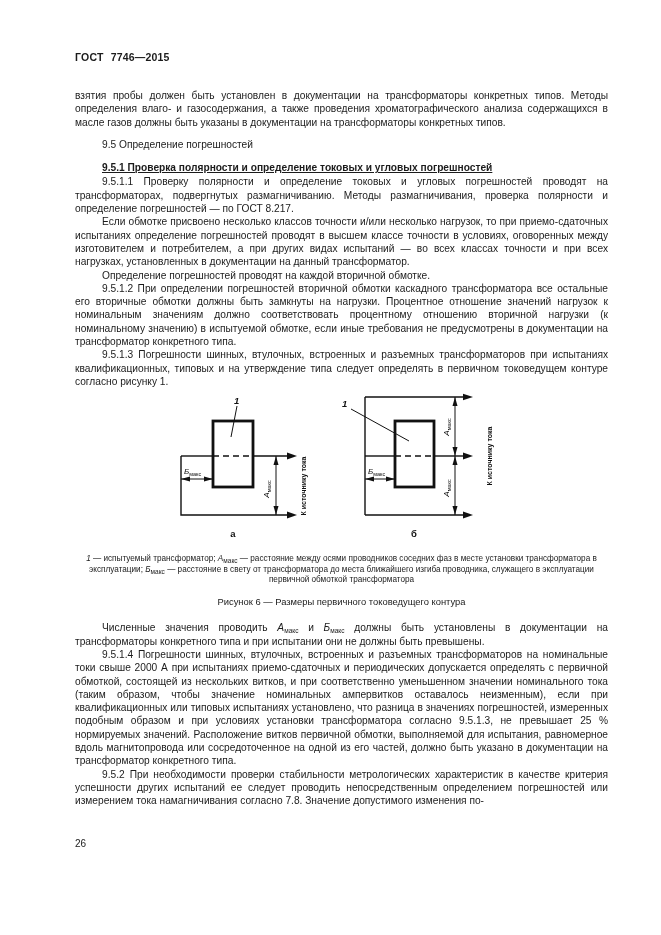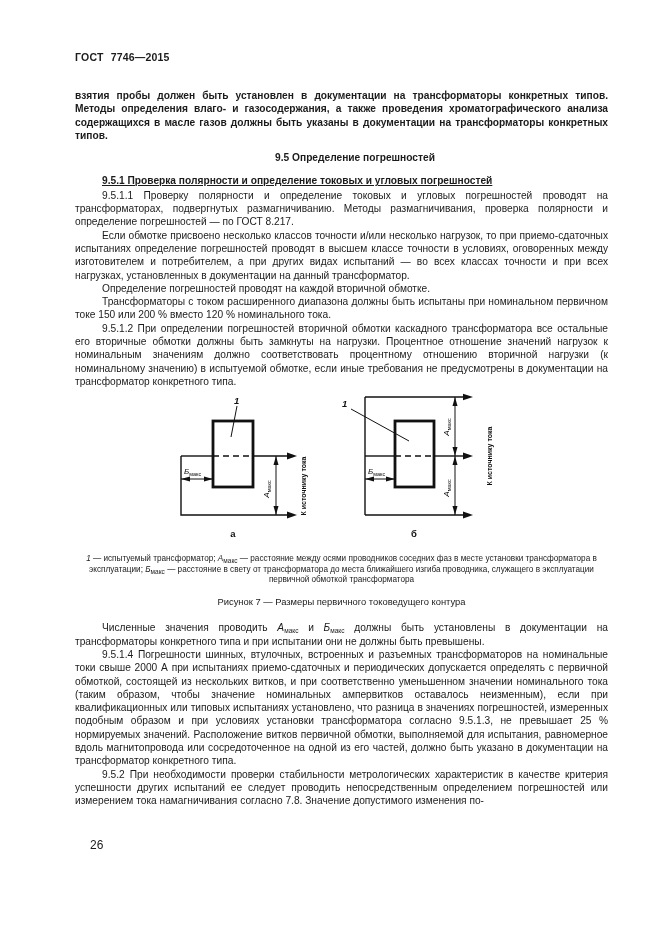--- a/index.html
+++ b/index.html
@@ -16,7 +16,7 @@
     font-size:10.2px; line-height:13.3px; text-align:justify;
   }
   .body-text p { margin:0; text-indent:27px; }
-  p.noind { text-indent:0;font-weight:bold; }
+  p.noind { text-indent:0; }
   p.h-main { font-weight:bold; text-align:center; margin:9px 0 10px 0; }
   p.h-sub  { font-weight:bold; text-align:left; margin:0 0 1px 0;text-decoration:underline; }
   .it { font-style:italic; }

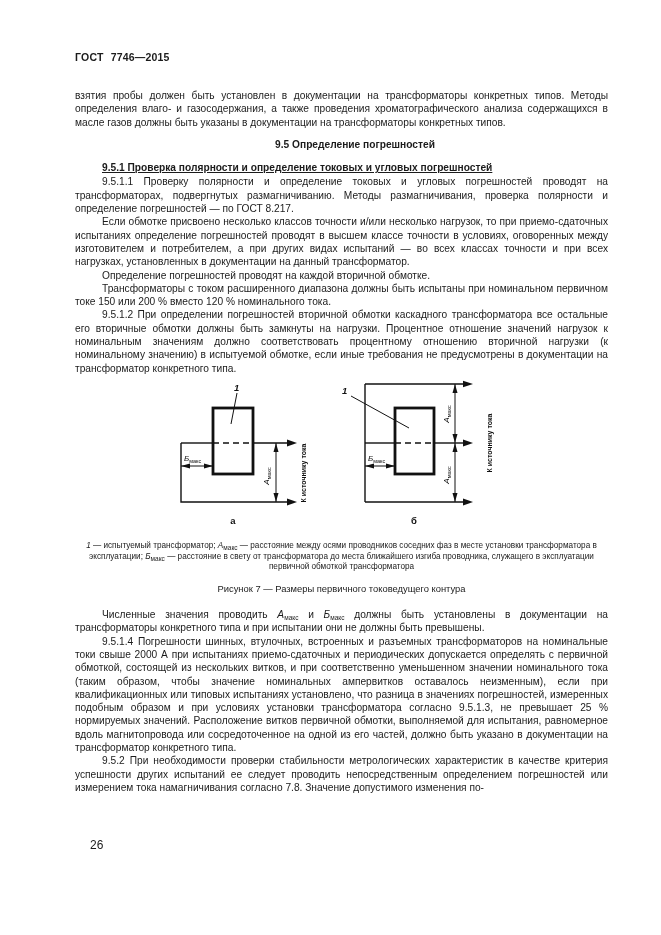--- a/index.html
+++ b/index.html
@@ -17,7 +17,7 @@
   }
   .body-text p { margin:0; text-indent:27px; }
   p.noind { text-indent:0; }
-  p.h-main { font-weight:bold; text-align:center; margin:9px 0 10px 0; }
+  p.h-main { font-weight:normal; text-align:left; margin:9px 0 10px 0; }
   p.h-sub  { font-weight:bold; text-align:left; margin:0 0 1px 0;text-decoration:underline; }
   .it { font-style:italic; }
   sub.sym { font-size:6.5px; line-height:0; vertical-align:-2px; }

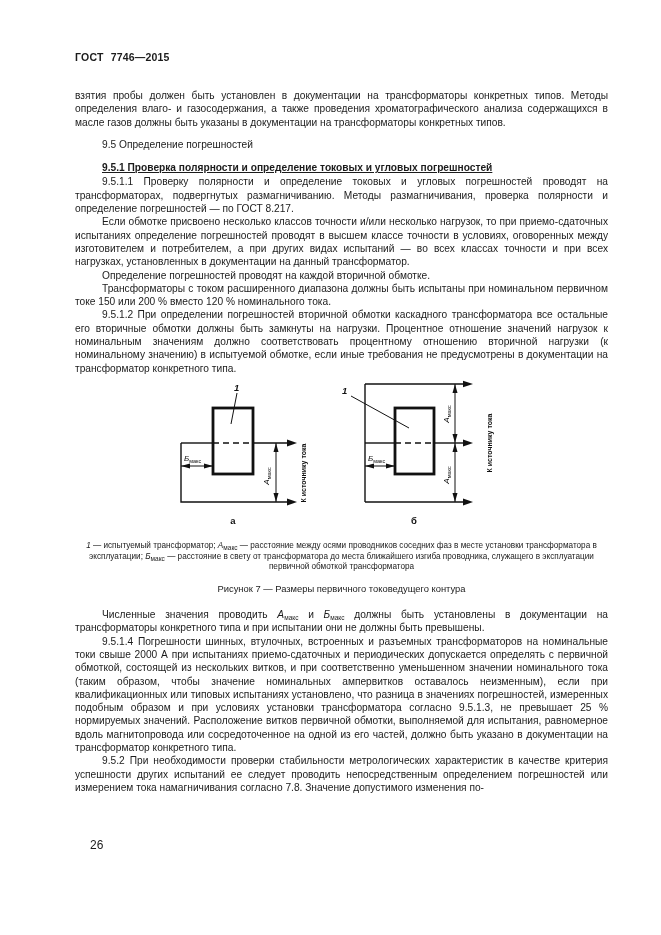--- a/index.html
+++ b/index.html
@@ -55,7 +55,6 @@
     <p>9.5.1.1 Проверку полярности и определение токовых и угловых погрешностей проводят на трансформаторах, подвергнутых размагничиванию. Методы размагничивания, проверка полярности и определение погрешностей — по ГОСТ 8.217.</p>
     <p>Если обмотке присвоено несколько классов точности и/или несколько нагрузок, то при приемо-сдаточных испытаниях определение погрешностей проводят в высшем классе точности в условиях, оговоренных между изготовителем и потребителем, а при других видах испытаний — во всех классах точности и при всех нагрузках, установленных в документации на данный трансформатор.</p>
     <p>Определение погрешностей проводят на каждой вторичной обмотке.</p>
-    <p>Трансформаторы с током расширенного диапазона должны быть испытаны при номинальном первичном токе 150 или 200 % вместо 120 % номинального тока.</p>
     <p>9.5.1.2 При определении погрешностей вторичной обмотки каскадного трансформатора все остальные его вторичные обмотки должны быть замкнуты на нагрузки. Процентное отношение значений нагрузок к номинальным значениям должно соответствовать процентному отношению вторичной нагрузки (к номинальному значению) в испытуемой обмотке, если иные требования не предусмотрены в документации на трансформатор конкретного типа.</p>
 
     <div class="figure-block">

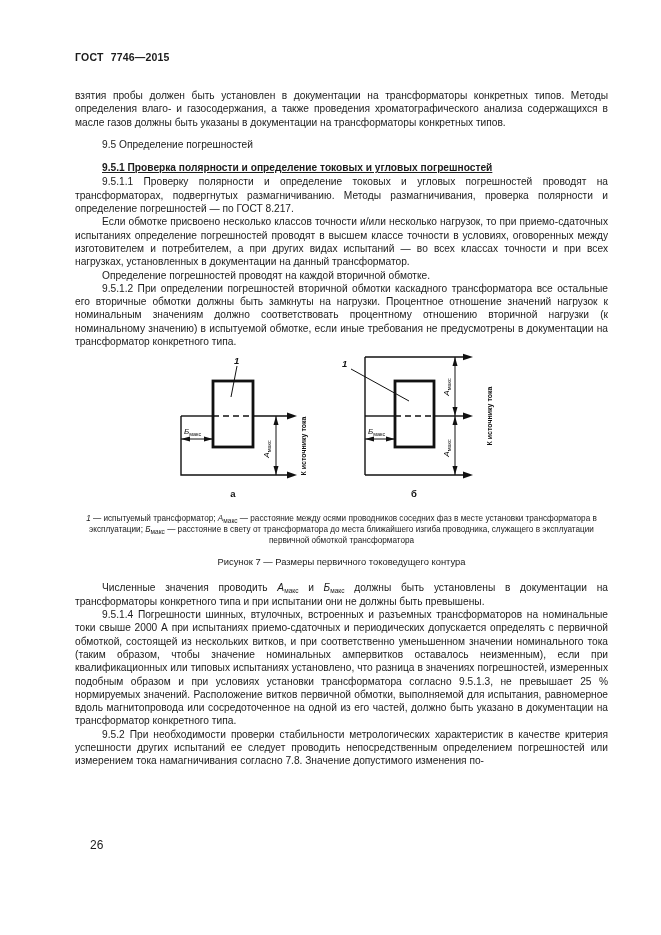--- a/index.html
+++ b/index.html
@@ -56,6 +56,7 @@
     <p>Если обмотке присвоено несколько классов точности и/или несколько нагрузок, то при приемо-сдаточных испытаниях определение погрешностей проводят в высшем классе точности в условиях, оговоренных между изготовителем и потребителем, а при других видах испытаний — во всех классах точности и при всех нагрузках, установленных в документации на данный трансформатор.</p>
     <p>Определение погрешностей проводят на каждой вторичной обмотке.</p>
     <p>9.5.1.2 При определении погрешностей вторичной обмотки каскадного трансформатора все остальные его вторичные обмотки должны быть замкнуты на нагрузки. Процентное отношение значений нагрузок к номинальным значениям должно соответствовать процентному отношению вторичной нагрузки (к номинальному значению) в испытуемой обмотке, если иные требования не предусмотрены в документации на трансформатор конкретного типа.</p>
+    <p>9.5.1.3 Погрешности шинных, втулочных, встроенных и разъемных трансформаторов при испытаниях квалификационных, типовых и на утверждение типа следует определять в первичном токоведущем контуре согласно рисунку 1.</p>
 
     <div class="figure-block">
       <div class="diagrams">

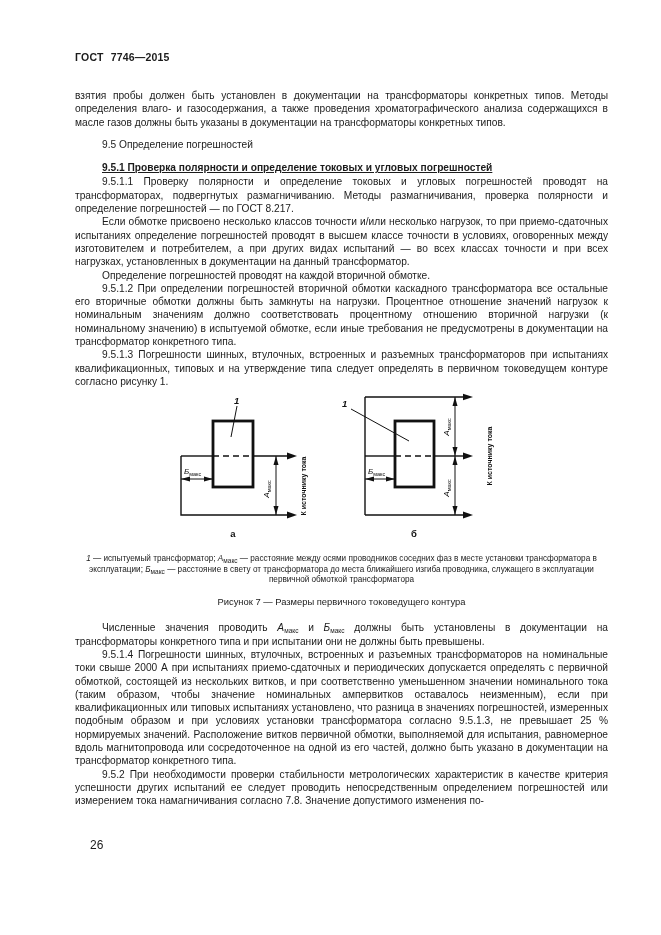--- a/index.html
+++ b/index.html
@@ -124,7 +124,7 @@
 
       <div class="fig-note"><span class="it">1</span><span> — испытуемый трансформатор; </span><span class="it">А</span><sub class="sym">макс</sub><span> — расстояние между осями проводников соседних фаз в месте установки трансформатора в эксплуатации; </span><span class="it">Б</span><sub class="sym">макс</sub><span> — расстояние в свету от трансформатора до места ближайшего изгиба проводника, служащего в эксплуатации первичной обмоткой трансформатора</span></div>
 
-      <div class="fig-title">Рисунок 7 — Размеры первичного токоведущего контура</div>
+      <div class="fig-title">Рисунок 6 — Размеры первичного токоведущего контура</div>
     </div>
 
     <p><span>Численные значения проводить </span><span class="it">А</span><sub class="sym">макс</sub><span> и </span><span class="it">Б</span><sub class="sym">макс</sub><span> должны быть установлены в документации на трансформаторы конкретного типа и при испытании они не должны быть превышены.</span></p>

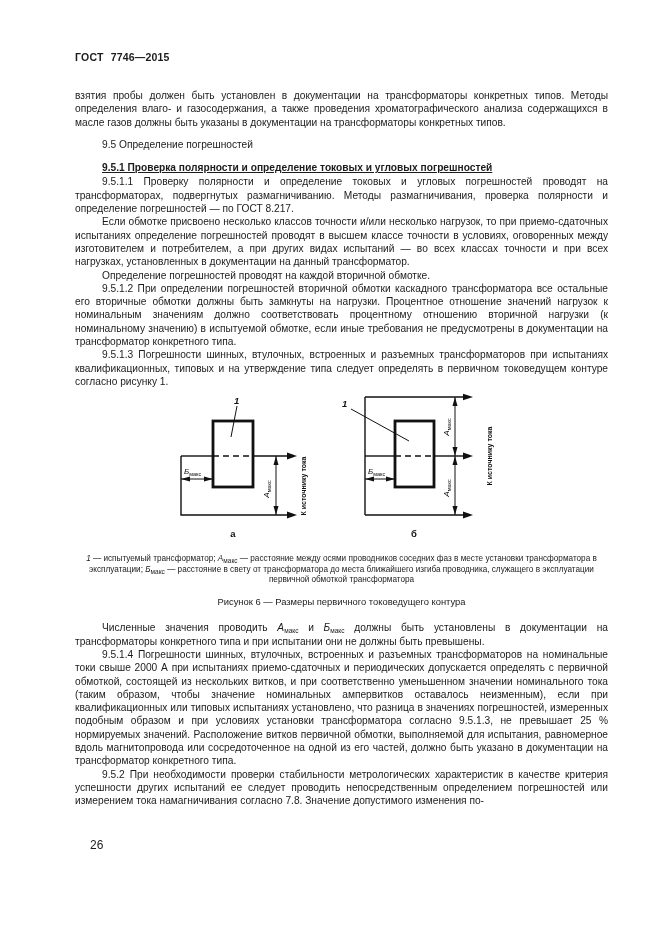--- a/index.html
+++ b/index.html
@@ -28,7 +28,7 @@
     margin:0 4px; color:#1b1b1b;
   }
   .fig-title { font-size:9.4px; text-align:center; margin:9px 0 13px 0; }
-  .page-number { position:absolute; left:90px; top:838px; font-size:12px; }
+  .page-number { position:absolute; left:75px; top:838px; font-size:10px; }
   svg { display:block; }
   svg text { font-family:"Liberation Sans", sans-serif; fill:#111; }
   .cond { stroke:#111; stroke-width:1.4; fill:none; }

